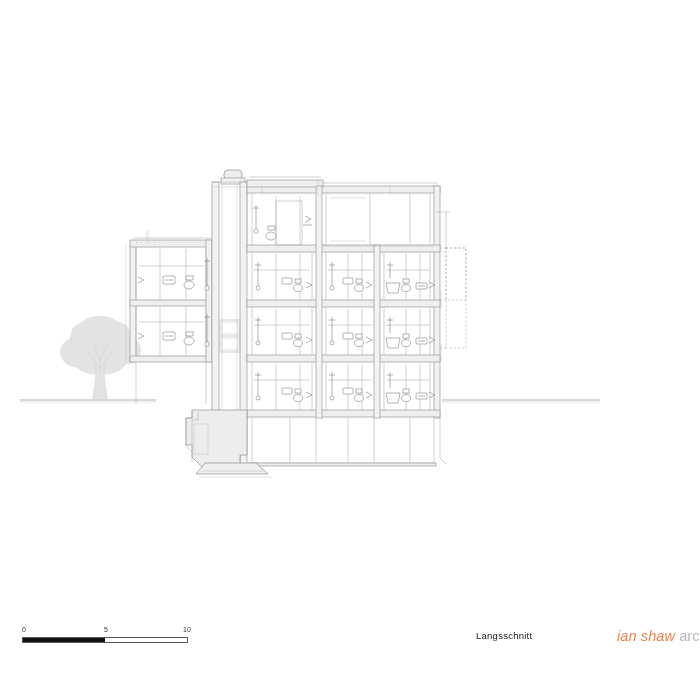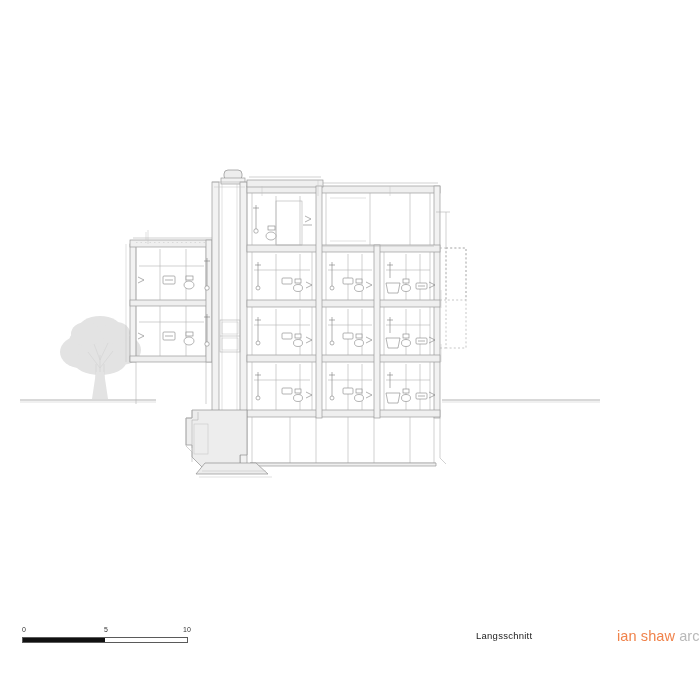--- a/index.html
+++ b/index.html
@@ -57,7 +57,7 @@
     white-space: nowrap;
     letter-spacing: 0.1px;
   }
-  #logo .brand { color: #f0824a; }
+  #logo .brand { color: #f0824a; font-style: italic; }
   #logo .suffix { color: #b9b9b9; }
 
   #scalebar { position: absolute; left: 22px; top: 626px; width: 180px; height: 24px; }

